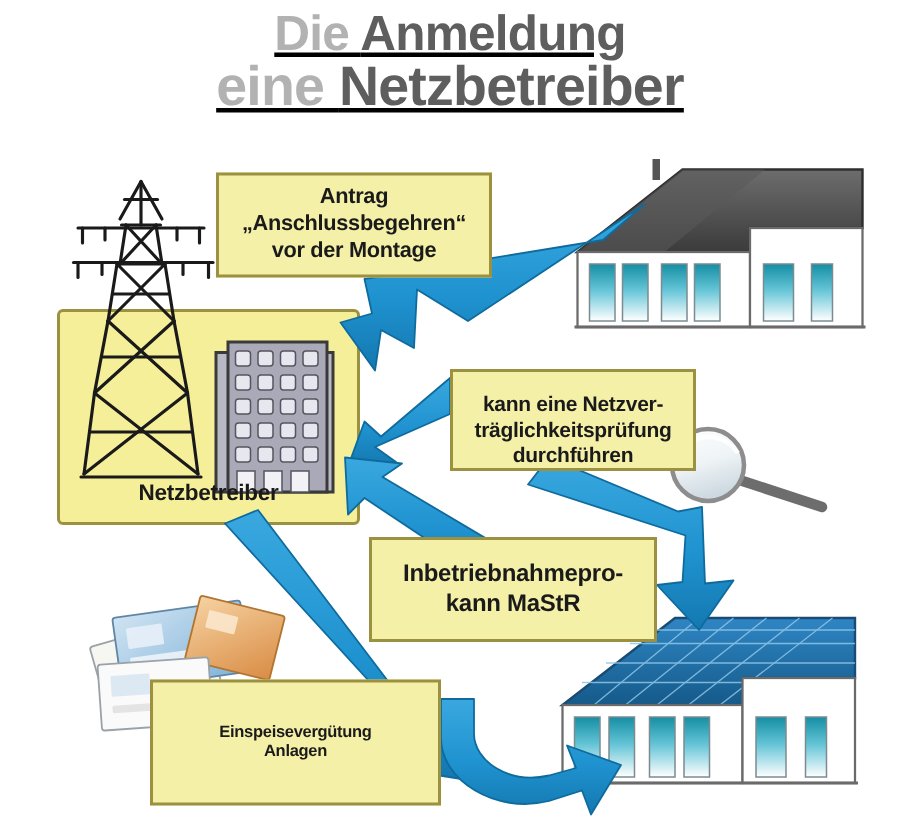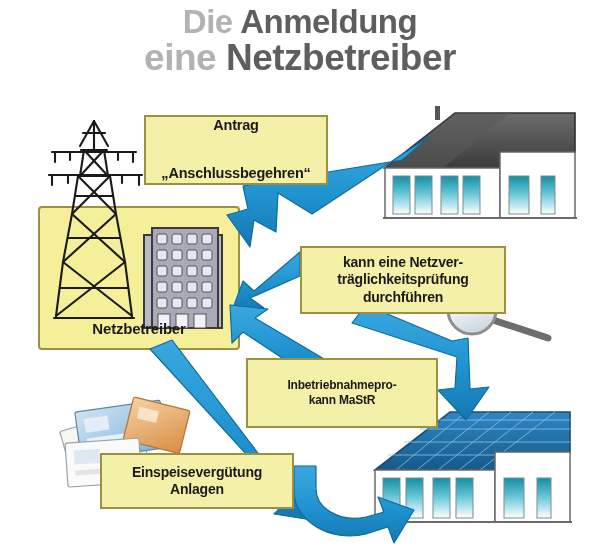--- a/index.html
+++ b/index.html
@@ -32,6 +32,7 @@
     text-align: center;
     line-height: 1.08;
     user-select: none;
+    text-decoration: underline;
   }
   .title-line {
     display: block;

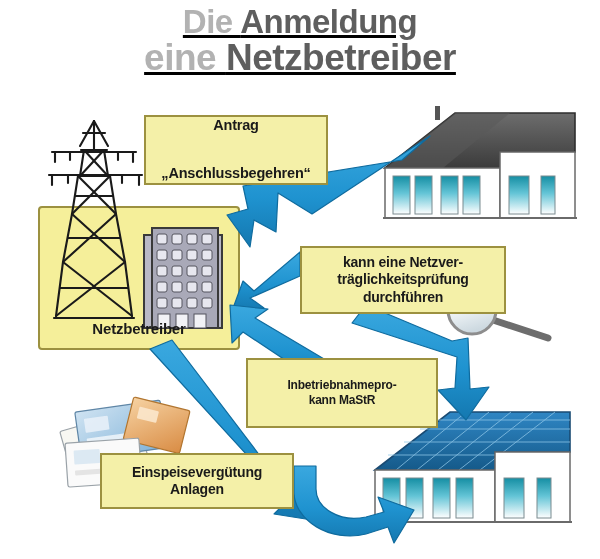--- a/index.html
+++ b/index.html
@@ -73,7 +73,7 @@
   }
   .label-box .ln { display: block; white-space: nowrap; }
 
-  #box-antrag    { left: 144px; top: 115px; width: 184px; height: 70px;  font-size: 14.5px; justify-content: space-between; }
+  #box-antrag    { left: 144px; top: 115px; width: 184px; height: 70px;  font-size: 14.5px; }
   #box-netzvert  { left: 300px; top: 246px; width: 206px; height: 68px;  font-size: 14px; }
   #box-inbetrieb { left: 246px; top: 358px; width: 192px; height: 70px;  font-size: 12px; }
   #box-einspeise { left: 100px; top: 453px; width: 194px; height: 56px;  font-size: 14px; }

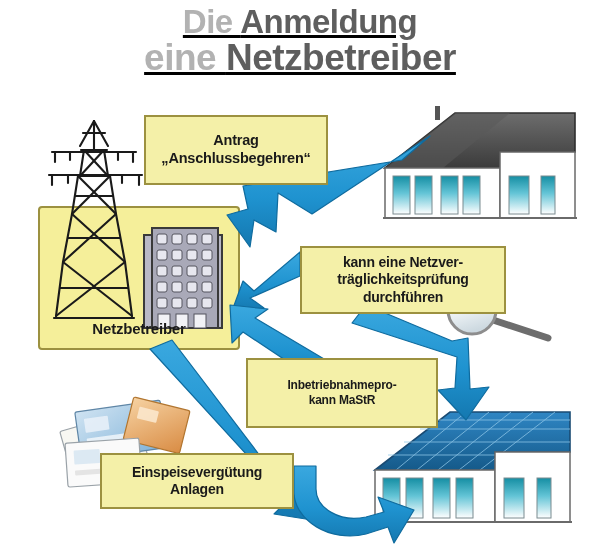--- a/index.html
+++ b/index.html
@@ -309,6 +309,7 @@
   <div class="label-box" id="box-antrag">
     <span class="ln">Antrag</span>
     <span class="ln">„Anschlussbegehren“</span>
+    <span class="ln">vor der Montage</span>
   </div>
 
   <div class="label-box" id="box-netzvert">

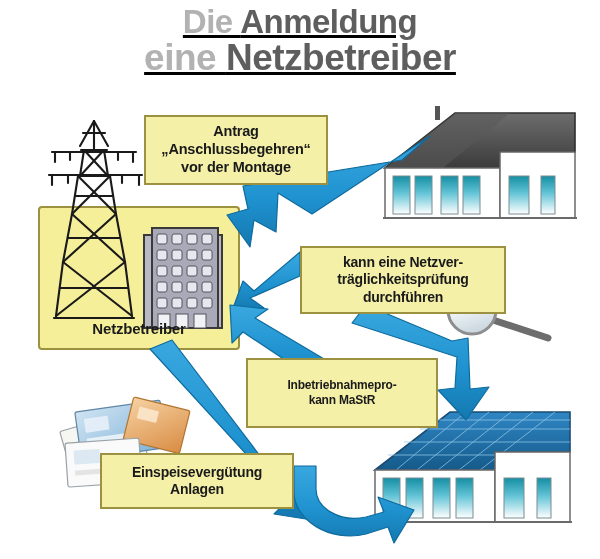--- a/index.html
+++ b/index.html
@@ -74,7 +74,7 @@
   .label-box .ln { display: block; white-space: nowrap; }
 
   #box-antrag    { left: 144px; top: 115px; width: 184px; height: 70px;  font-size: 14.5px; }
-  #box-netzvert  { left: 300px; top: 246px; width: 206px; height: 68px;  font-size: 14px; }
+  #box-netzvert  { left: 300px; top: 246px; width: 164px; height: 68px;  font-size: 14px; justify-content: flex-end; }
   #box-inbetrieb { left: 246px; top: 358px; width: 192px; height: 70px;  font-size: 12px; }
   #box-einspeise { left: 100px; top: 453px; width: 194px; height: 56px;  font-size: 14px; }
 

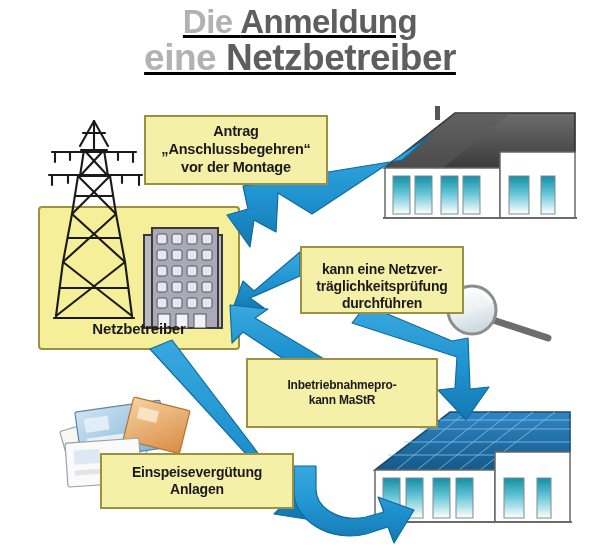--- a/index.html
+++ b/index.html
@@ -75,7 +75,7 @@
 
   #box-antrag    { left: 144px; top: 115px; width: 184px; height: 70px;  font-size: 14.5px; }
   #box-netzvert  { left: 300px; top: 246px; width: 164px; height: 68px;  font-size: 14px; justify-content: flex-end; }
-  #box-inbetrieb { left: 246px; top: 358px; width: 192px; height: 70px;  font-size: 12px; }
+  #box-inbetrieb { left: 246px; top: 358px; width: 192px; height: 70px;  font-size: 16px; }
   #box-einspeise { left: 100px; top: 453px; width: 194px; height: 56px;  font-size: 14px; }
 
   

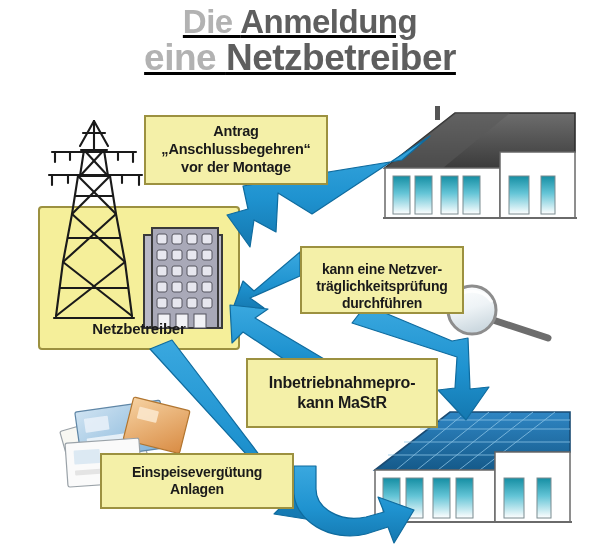--- a/index.html
+++ b/index.html
@@ -76,7 +76,7 @@
   #box-antrag    { left: 144px; top: 115px; width: 184px; height: 70px;  font-size: 14.5px; }
   #box-netzvert  { left: 300px; top: 246px; width: 164px; height: 68px;  font-size: 14px; justify-content: flex-end; }
   #box-inbetrieb { left: 246px; top: 358px; width: 192px; height: 70px;  font-size: 16px; }
-  #box-einspeise { left: 100px; top: 453px; width: 194px; height: 56px;  font-size: 14px; }
+  #box-einspeise { left: 100px; top: 453px; width: 194px; height: 84px;  font-size: 11px; }
 
   
   #netzbetreiber-caption {

